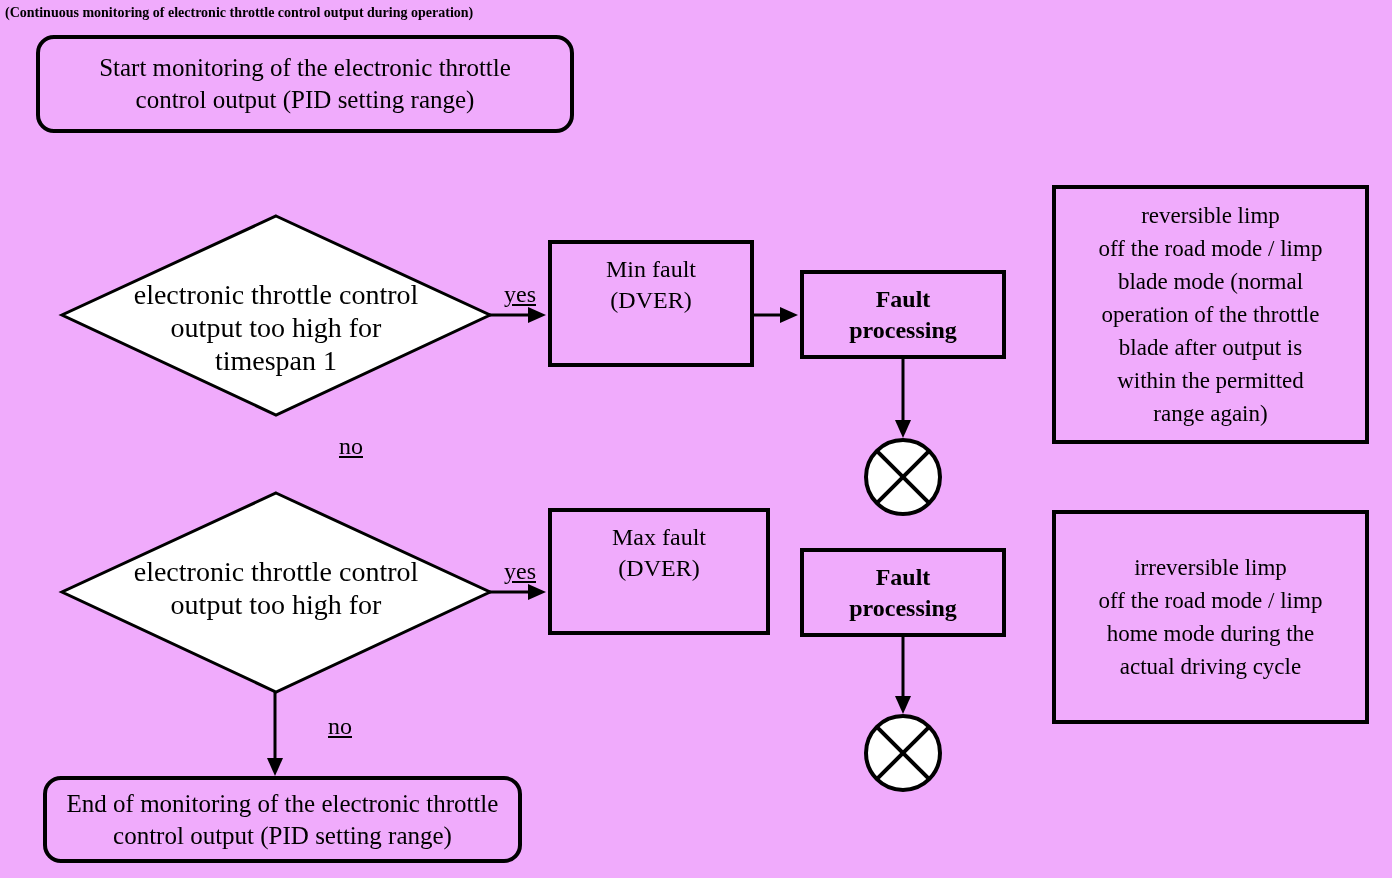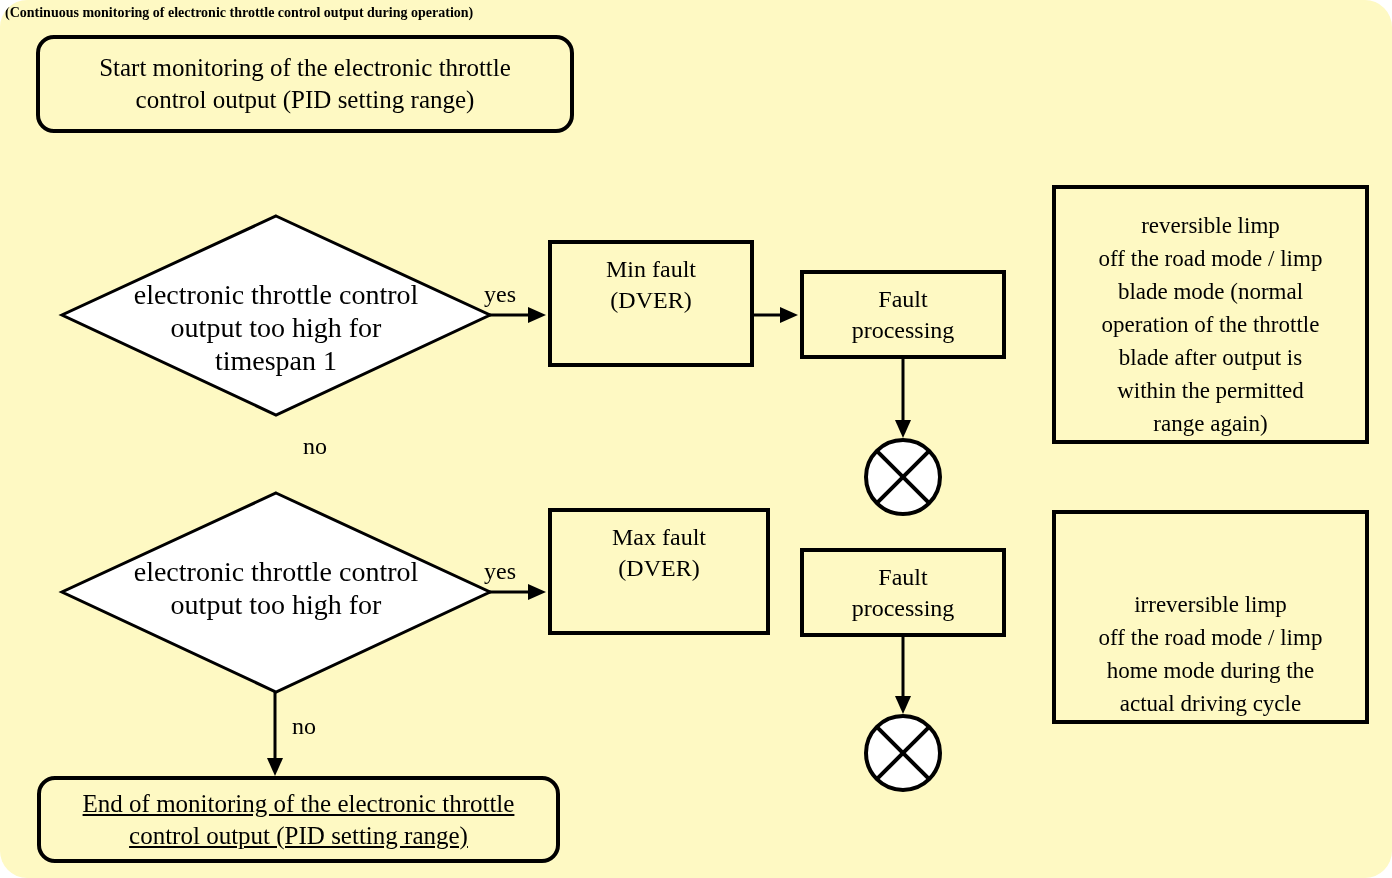--- a/index.html
+++ b/index.html
@@ -7,11 +7,10 @@
     position: relative;
     width: 1392px;
     height: 878px;
-    background: #fef9c3;
+    background: #f0abfc;
     font-family: "Liberation Serif", "DejaVu Serif", serif;
     color: #000000;
     overflow: hidden;
-    border-radius: 27px;
   }
   .abs { position: absolute; }
   .caption {

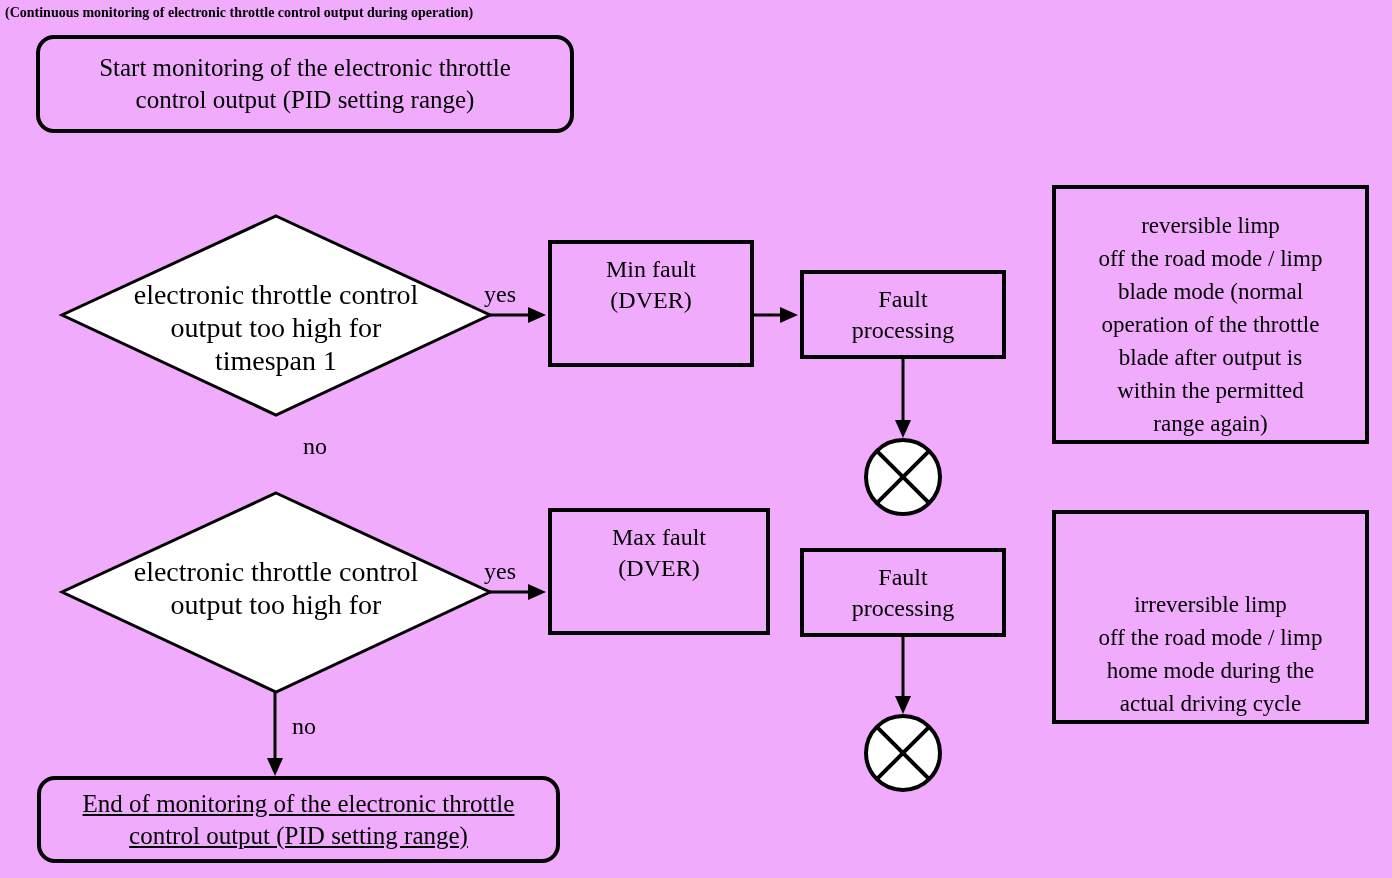--- a/index.html
+++ b/index.html
@@ -51,7 +51,7 @@
     border: 4px solid #000;
     display: flex;
     flex-direction: column;
-    justify-content: flex-end;
+    justify-content: center;
     align-items: center;
     text-align: center;
     font-size: 23px;

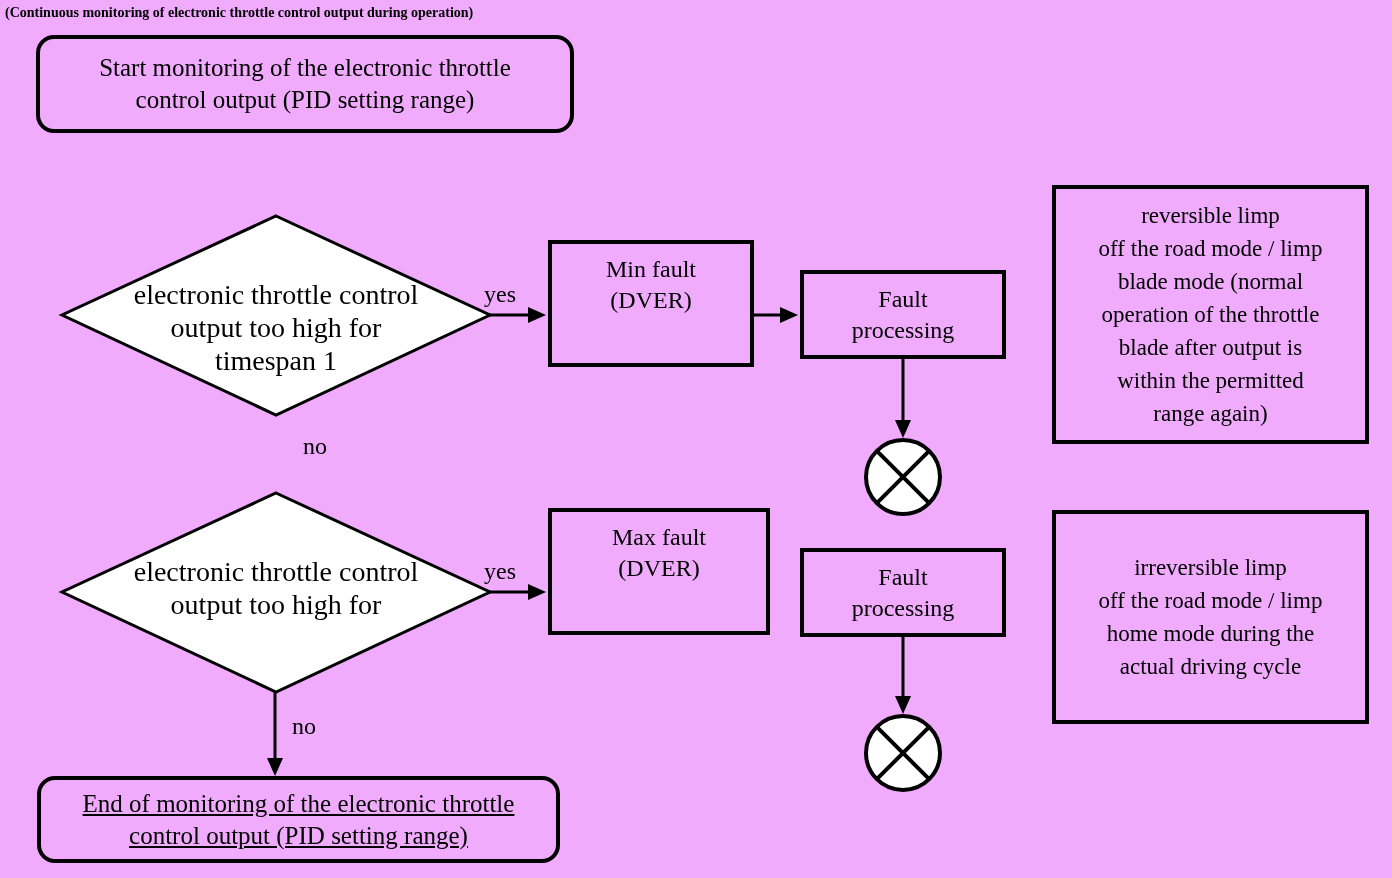--- a/index.html
+++ b/index.html
@@ -63,9 +63,10 @@
     line-height: 33px;
   }
   .edge-label {
-    text-align: left;
+    text-align: right;
     font-size: 24px;
     line-height: 33px;
+    text-decoration: underline;
   }
   svg.connector-layer { left: 0; top: 0; }
 </style>

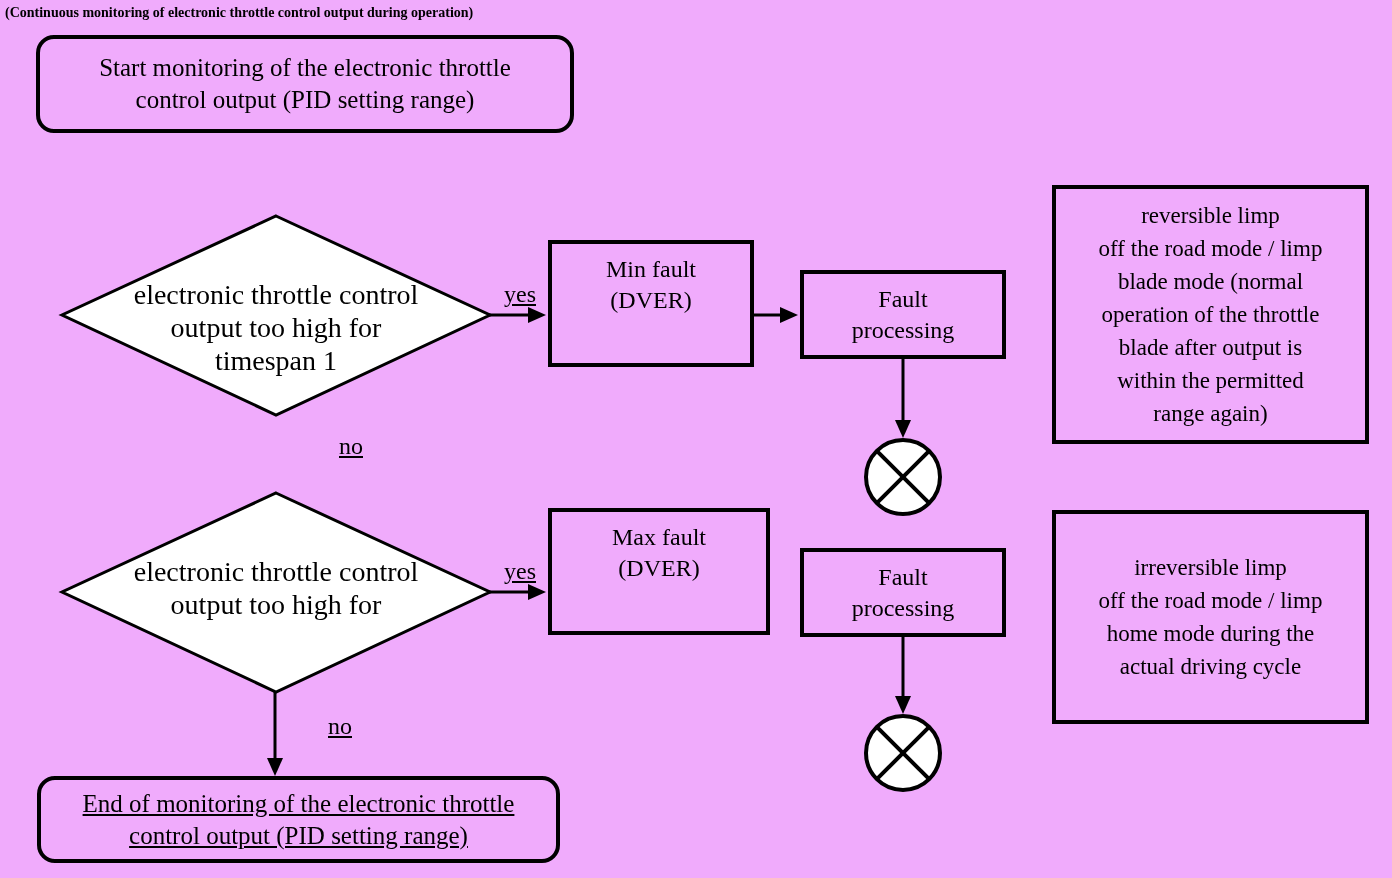--- a/index.html
+++ b/index.html
@@ -45,6 +45,7 @@
     flex-direction: column;
     justify-content: center;
     align-items: center;
+    font-weight: bold;
   }
   .note {
     box-sizing: border-box;

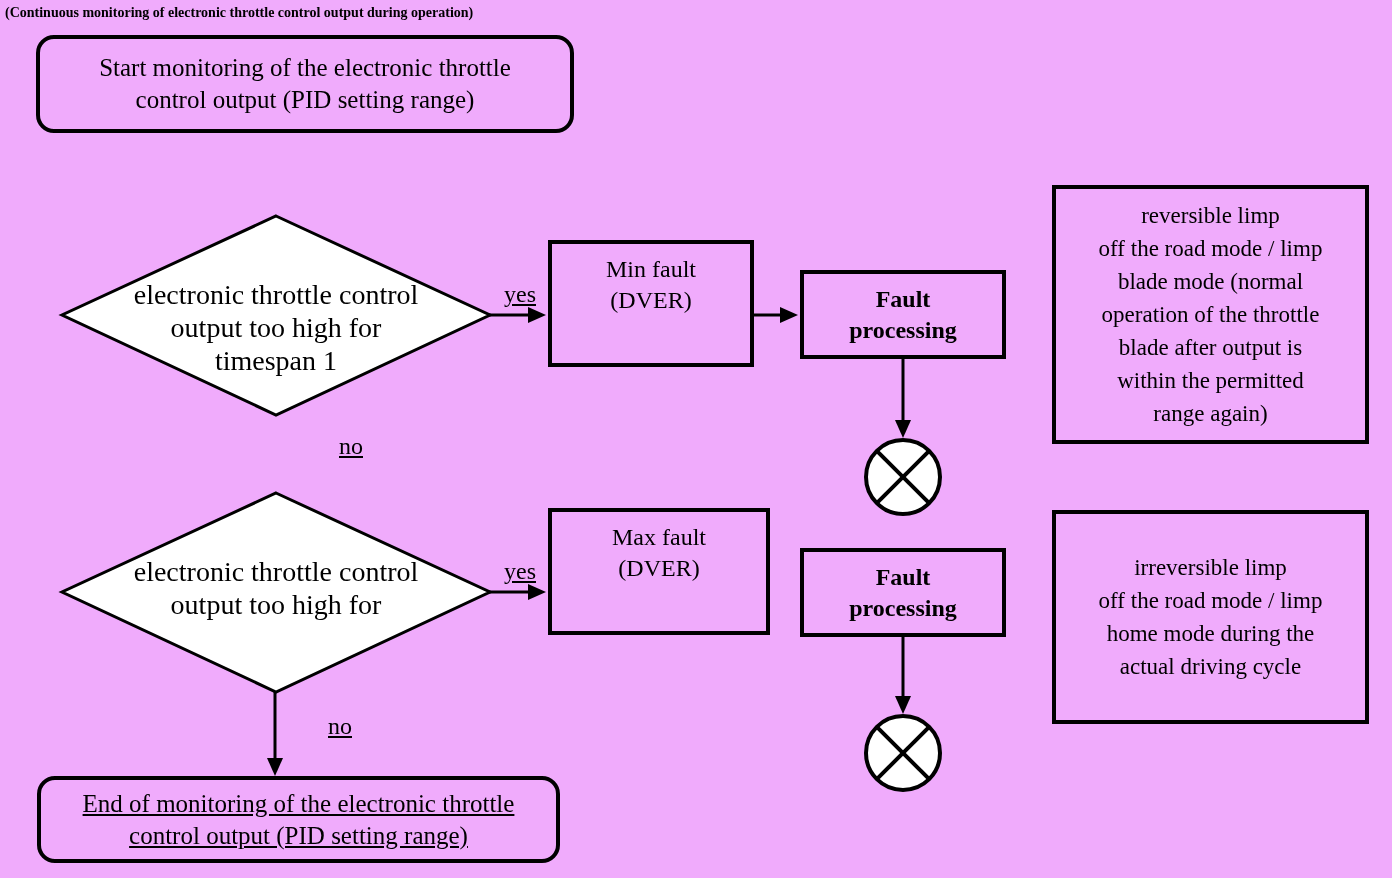--- a/index.html
+++ b/index.html
@@ -173,7 +173,7 @@
     <div>actual driving cycle</div>
   </div>
 
-  <div class="abs terminator" style="left:9px; top:776px; width:523px; height:87px;text-decoration:underline;">
+  <div class="abs terminator" style="left:15px; top:776px; width:479px; height:87px;">
     <div>End of monitoring of the electronic throttle</div>
     <div>control output (PID setting range)</div>
   </div>

